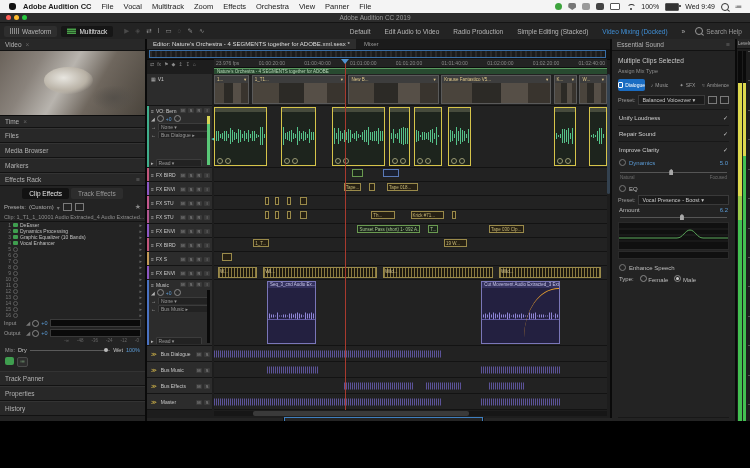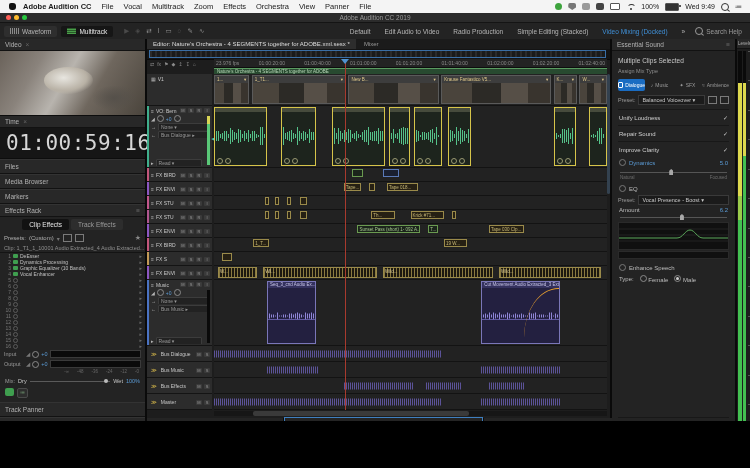--- a/index.html
+++ b/index.html
@@ -274,7 +274,6 @@
         <span>Time</span>
         <span class="x">×</span>
       </div>
-    <div id="timecode">01:00:59:16</div>
     <div id="leftsections">
         <div class="secrow">Files</div>
         <div class="secrow">Media Browser</div>

